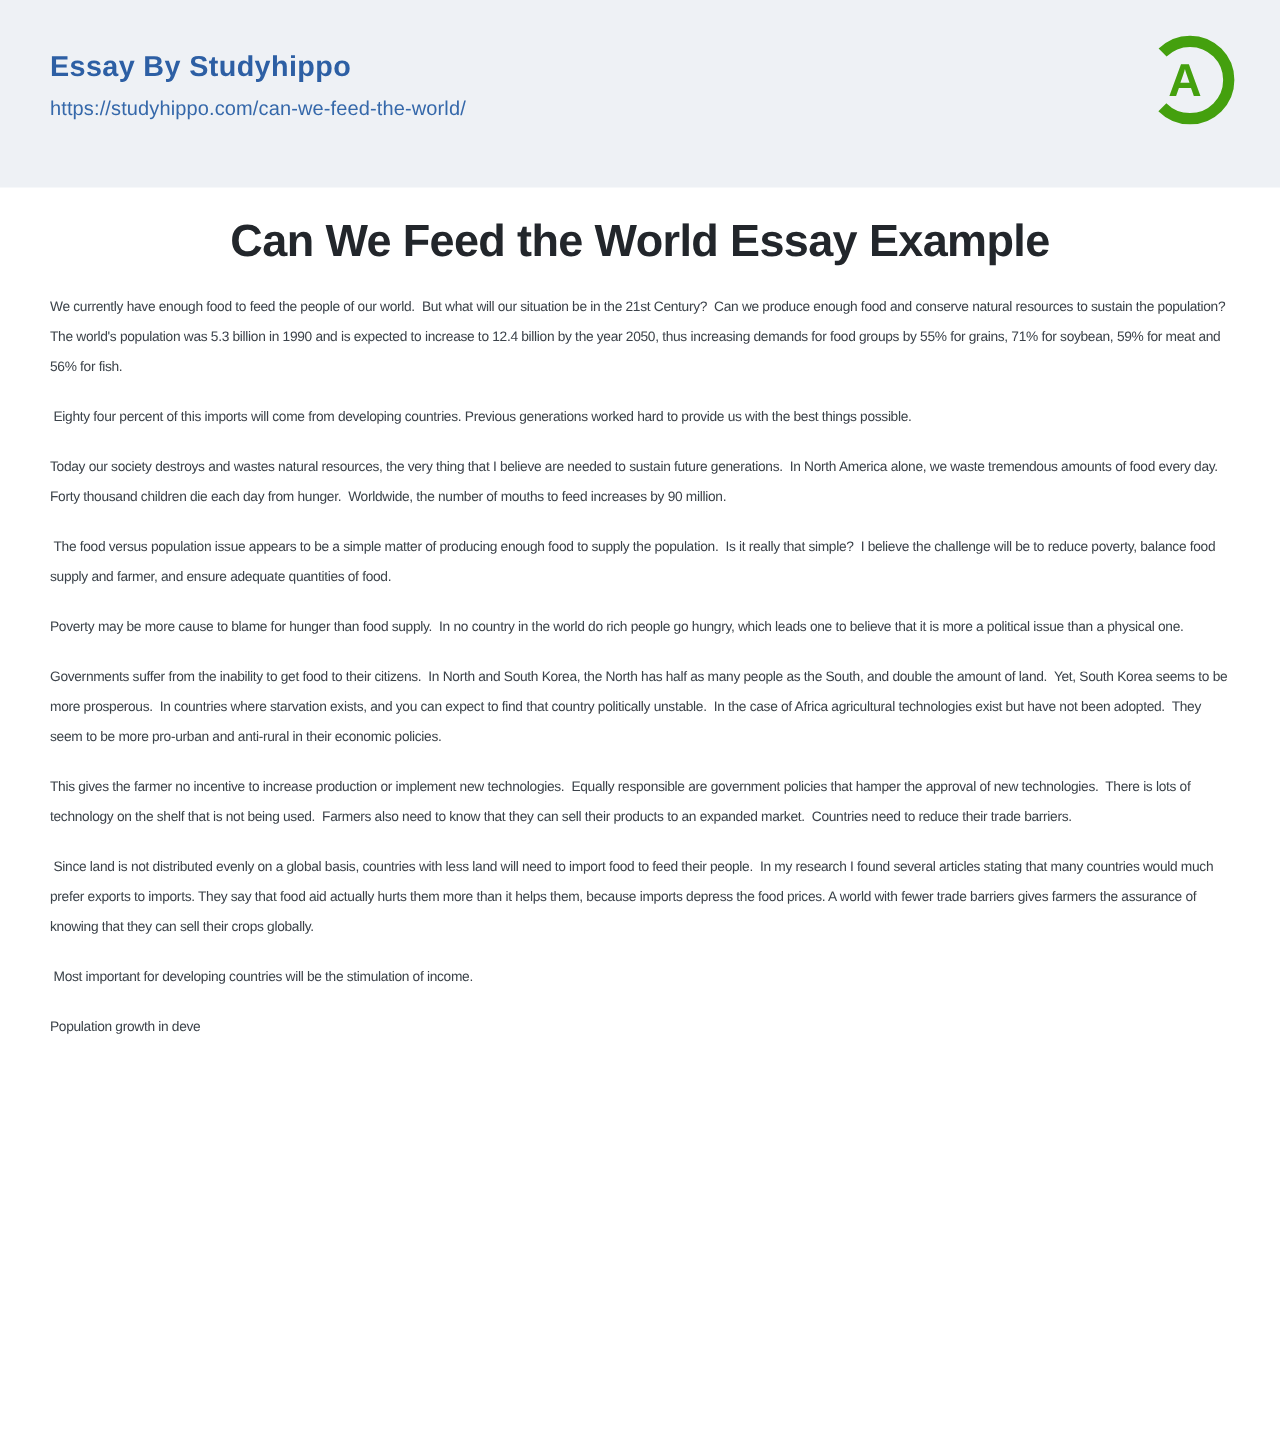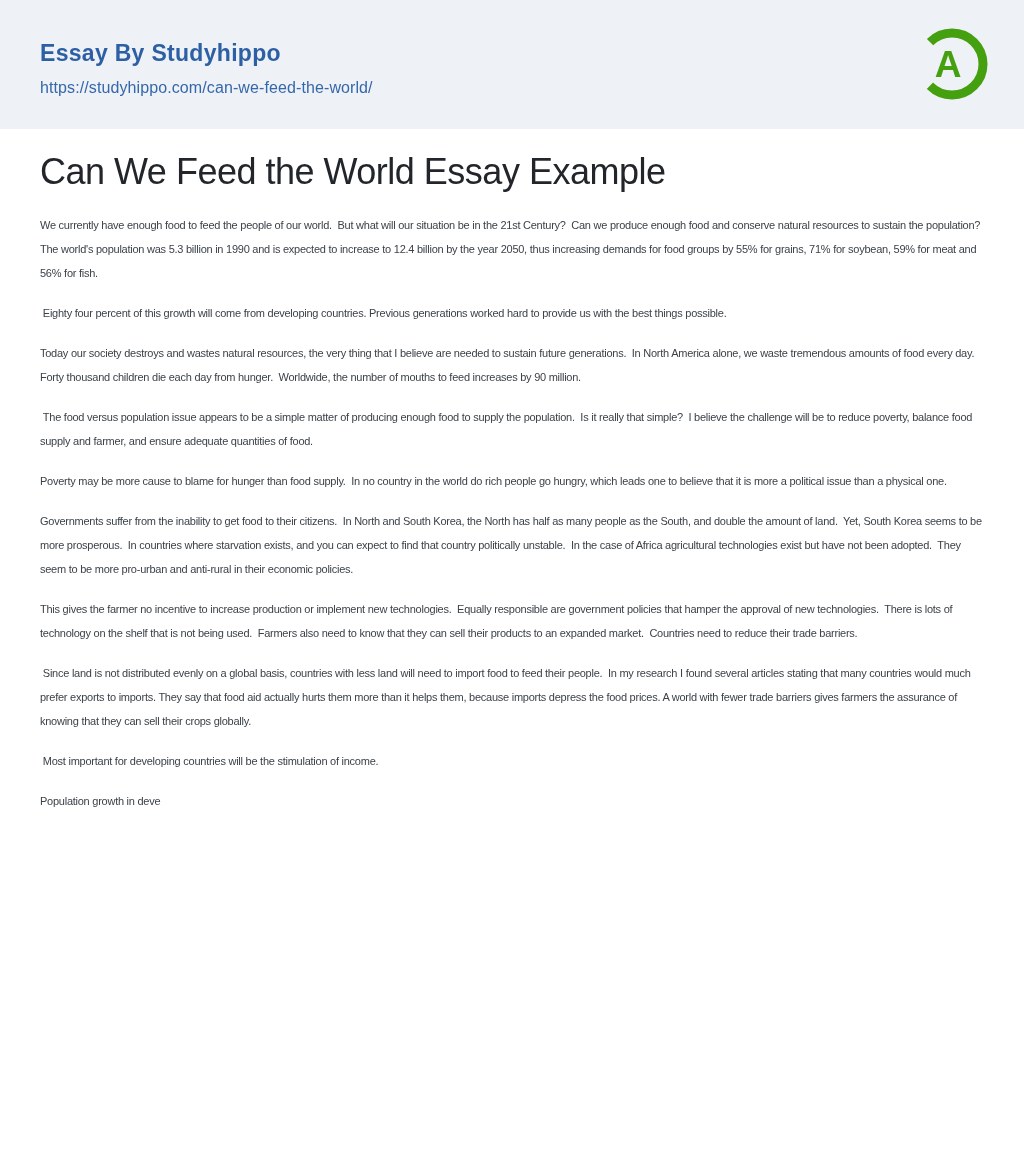--- a/index.html
+++ b/index.html
@@ -15,7 +15,7 @@
   }
   .page-header {
     position: relative;
-    height: 129px;
+    height: 150px;
     background: #eef1f5;
     padding: 0 40px;
   }

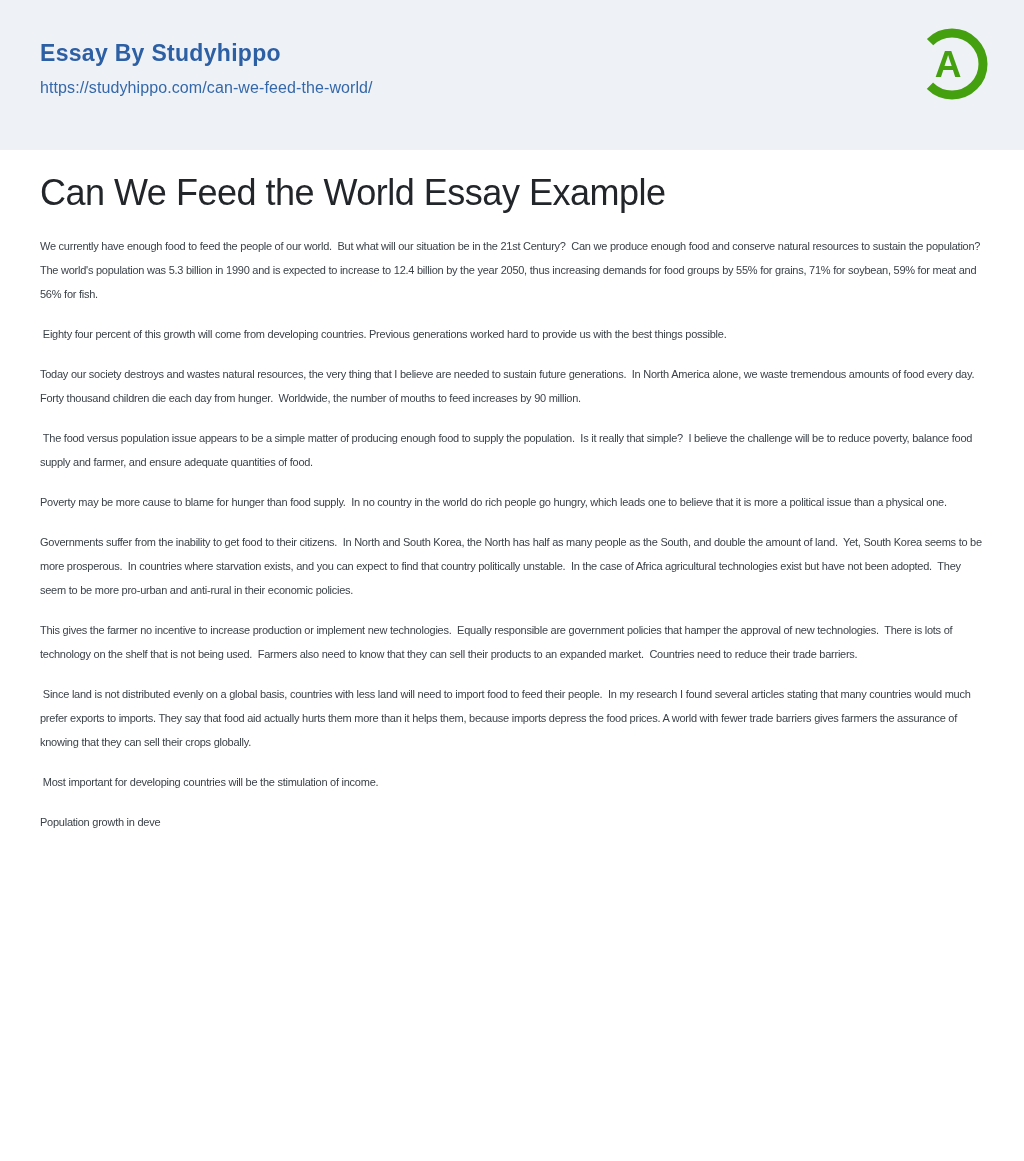--- a/index.html
+++ b/index.html
@@ -48,9 +48,10 @@
   .essay-title {
     margin: 0 0 20px 0;
     font-size: 36px;
-    font-weight: normal;
+    font-weight: bold;
     color: #22262b;
     letter-spacing: -0.5px;
+    text-align: center;
   }
   .essay-body p {
     margin: 0 0 16px 0;

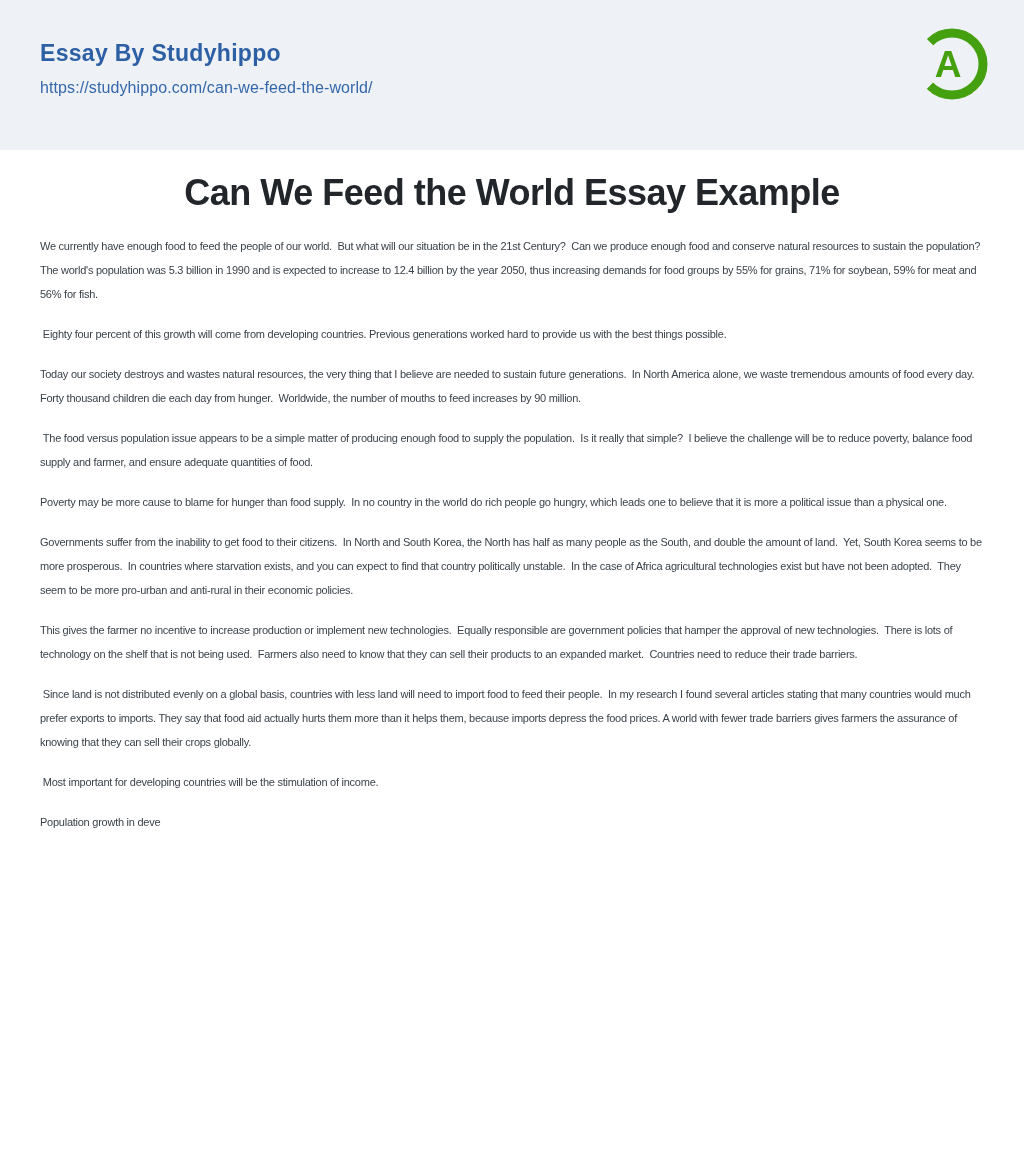--- a/index.html
+++ b/index.html
@@ -80,7 +80,7 @@
   <h1 class="essay-title">Can We Feed the World Essay Example</h1>
   <div class="essay-body">
       <p>We currently have enough food to feed the people of our world.  But what will our situation be in the 21st Century?  Can we produce enough food and conserve natural resources to sustain the population?  The world's population was 5.3 billion in 1990 and is expected to increase to 12.4 billion by the year 2050, thus increasing demands for food groups by 55% for grains, 71% for soybean, 59% for meat and 56% for fish.</p>
-      <p> Eighty four percent of this growth will come from developing countries. Previous generations worked hard to provide us with the best things possible.</p>
+      <p> Eighty four percent of this imports will come from developing countries. Previous generations worked hard to provide us with the best things possible.</p>
       <p>Today our society destroys and wastes natural resources, the very thing that I believe are needed to sustain future generations.  In North America alone, we waste tremendous amounts of food every day.  Forty thousand children die each day from hunger.  Worldwide, the number of mouths to feed increases by 90 million.</p>
       <p> The food versus population issue appears to be a simple matter of producing enough food to supply the population.  Is it really that simple?  I believe the challenge will be to reduce poverty, balance food supply and farmer, and ensure adequate quantities of food.</p>
       <p>Poverty may be more cause to blame for hunger than food supply.  In no country in the world do rich people go hungry, which leads one to believe that it is more a political issue than a physical one.</p>

